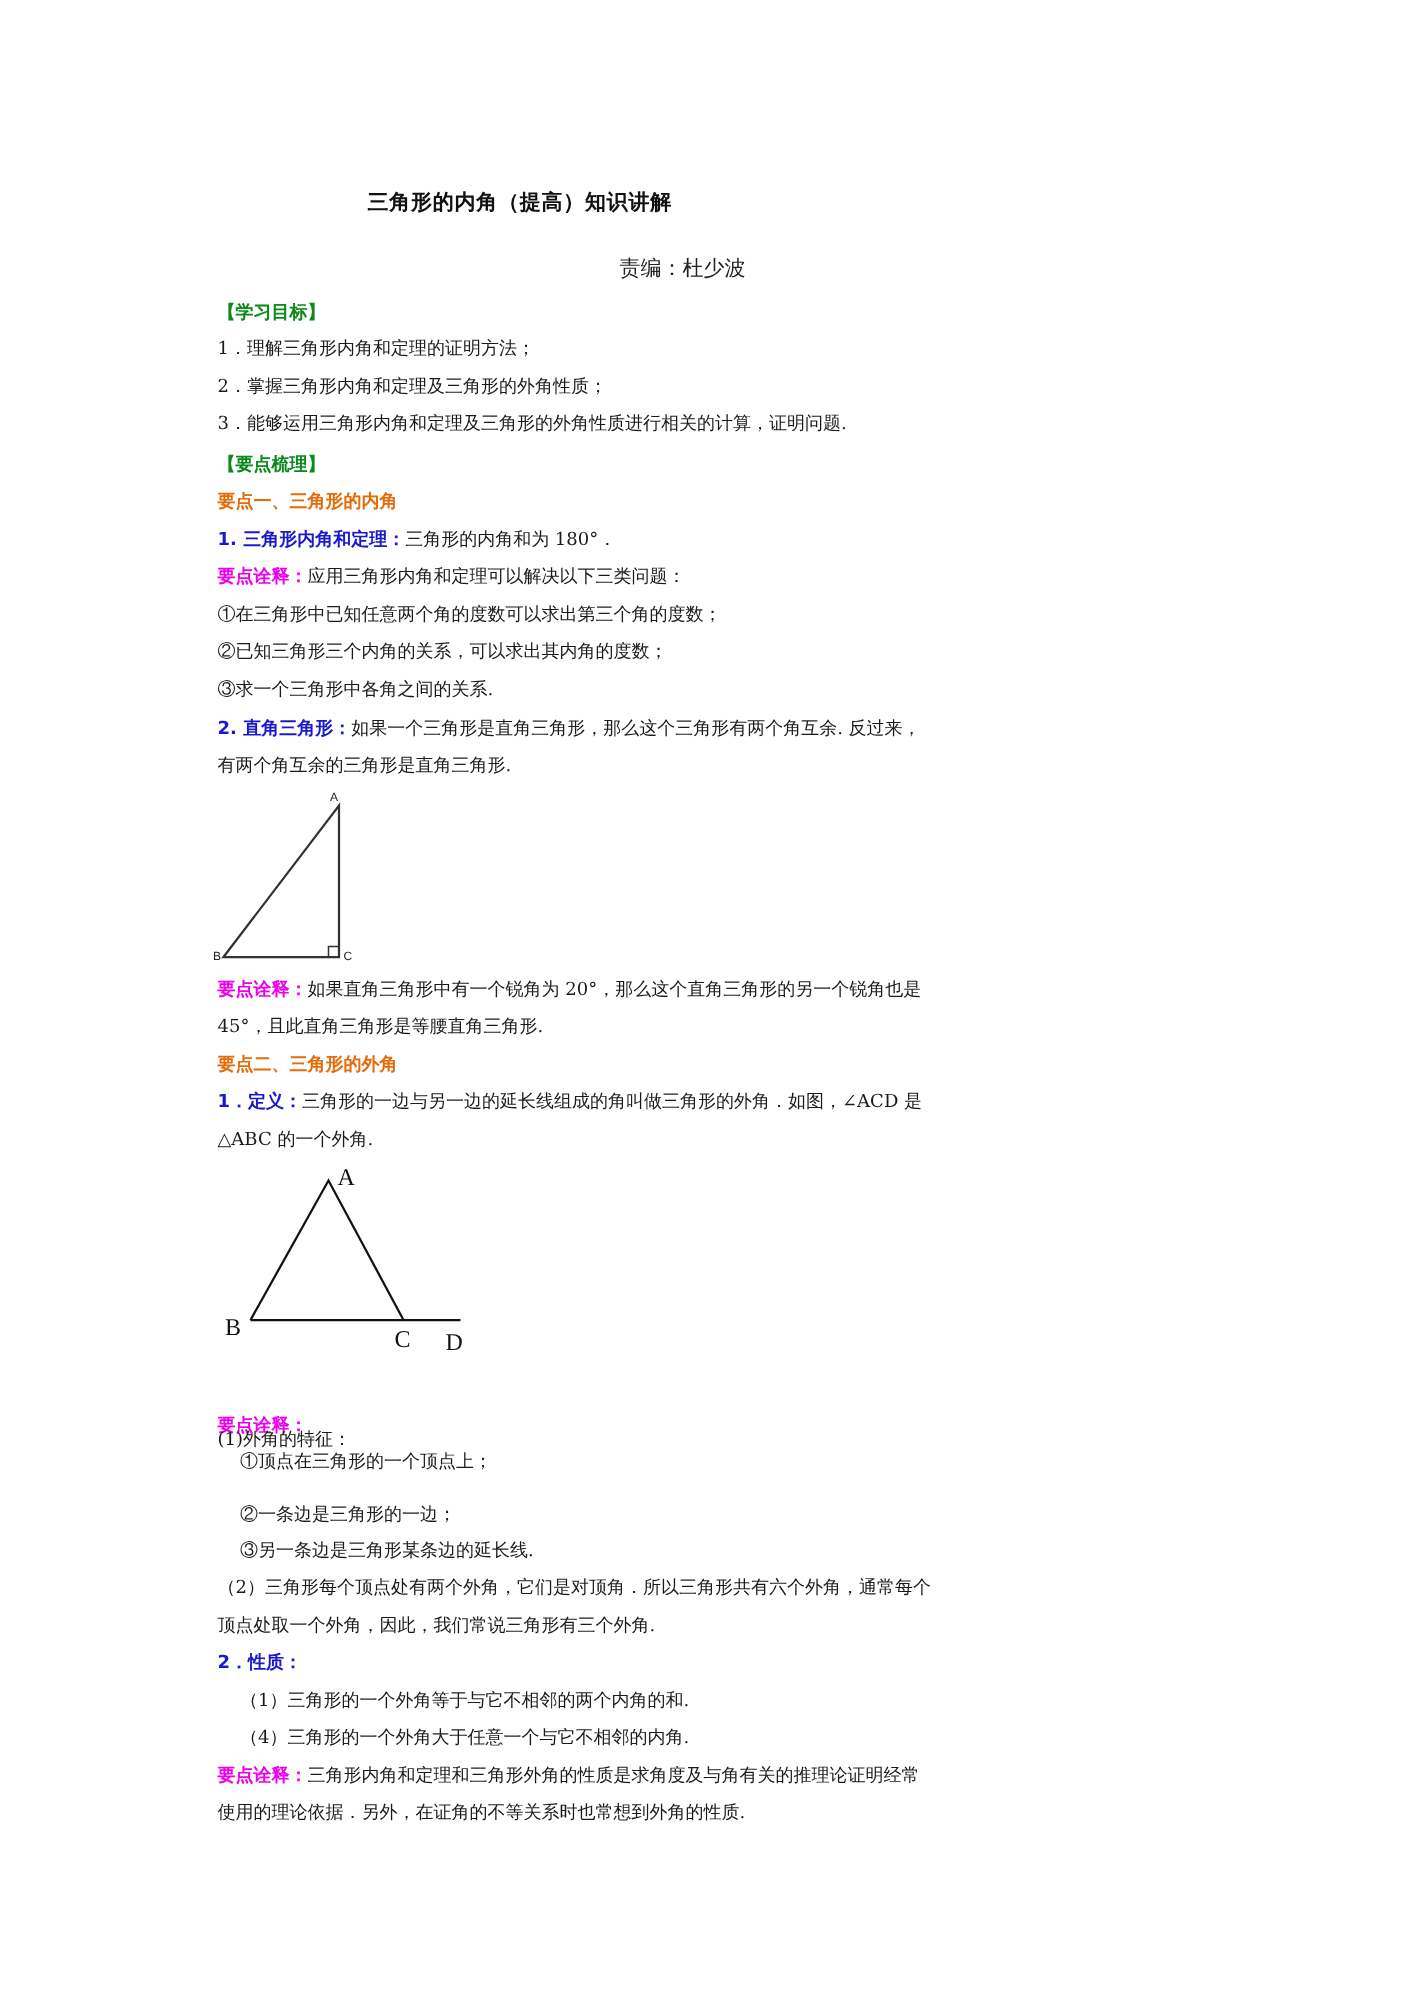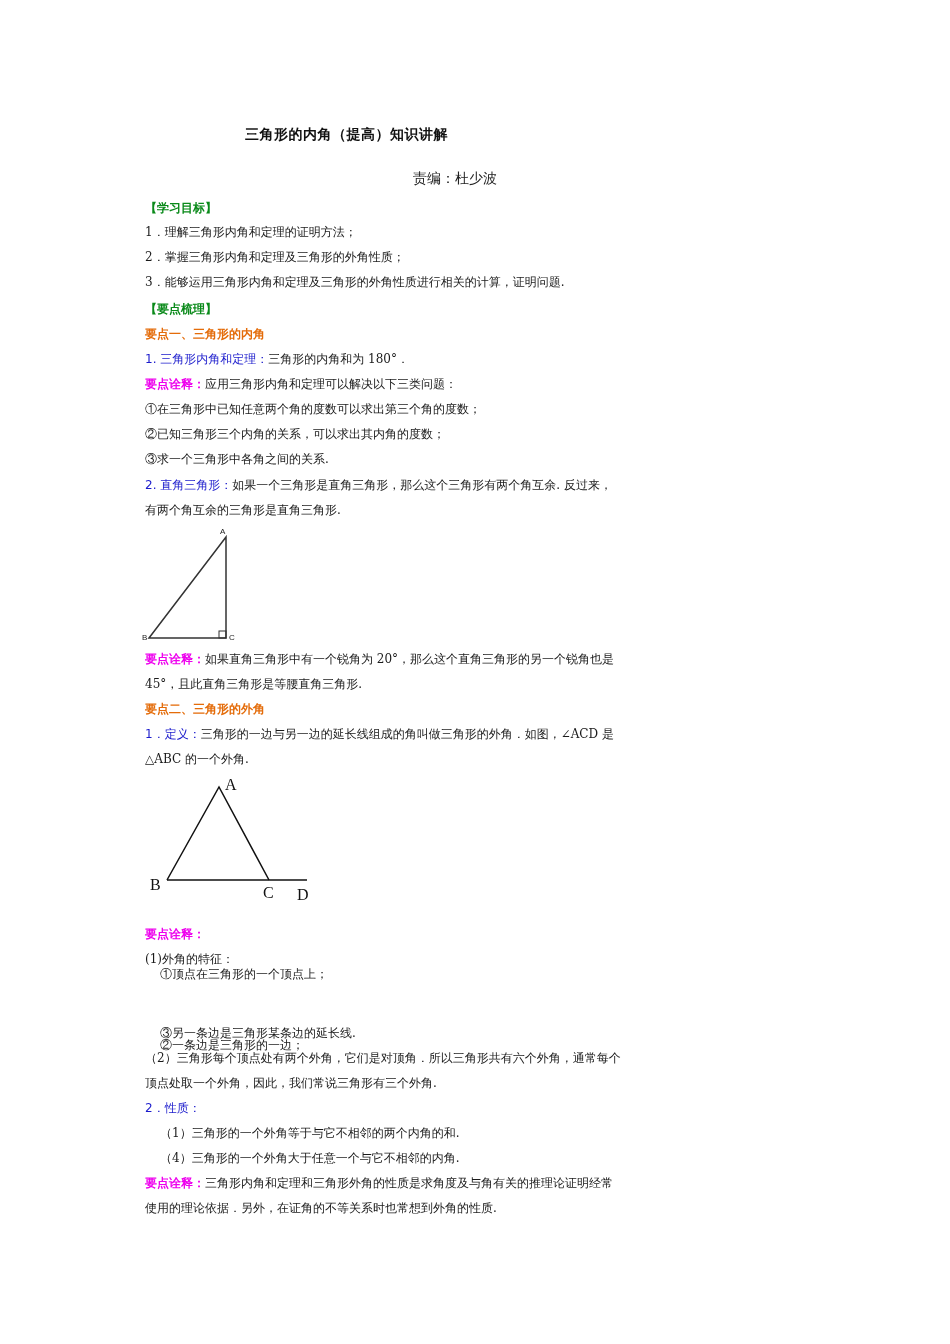--- a/index.html
+++ b/index.html
@@ -11,7 +11,7 @@
   .line { position: absolute; left: 145px; font-size: 12px; line-height: 18px; white-space: nowrap; color: #1a1a1a; }
   .green { color: #0a8a1a; font-weight: bold; font-family: "DejaVu Sans", "Liberation Sans", sans-serif; }
   .orange { color: #e46c0a; font-weight: bold; font-family: "DejaVu Sans", "Liberation Sans", sans-serif; }
-  .blue { color: #1a1acc; font-weight: normal; font-family: "DejaVu Sans", "Liberation Sans", sans-serif; }
+  .blue { color: #1a1acc; font-weight: bold; font-family: "DejaVu Sans", "Liberation Sans", sans-serif; }
   .magenta { color: #ee00ee; font-weight: bold; font-family: "DejaVu Sans", "Liberation Sans", sans-serif; }
   .indent { left: 160px; }
   .fig { position: absolute; }

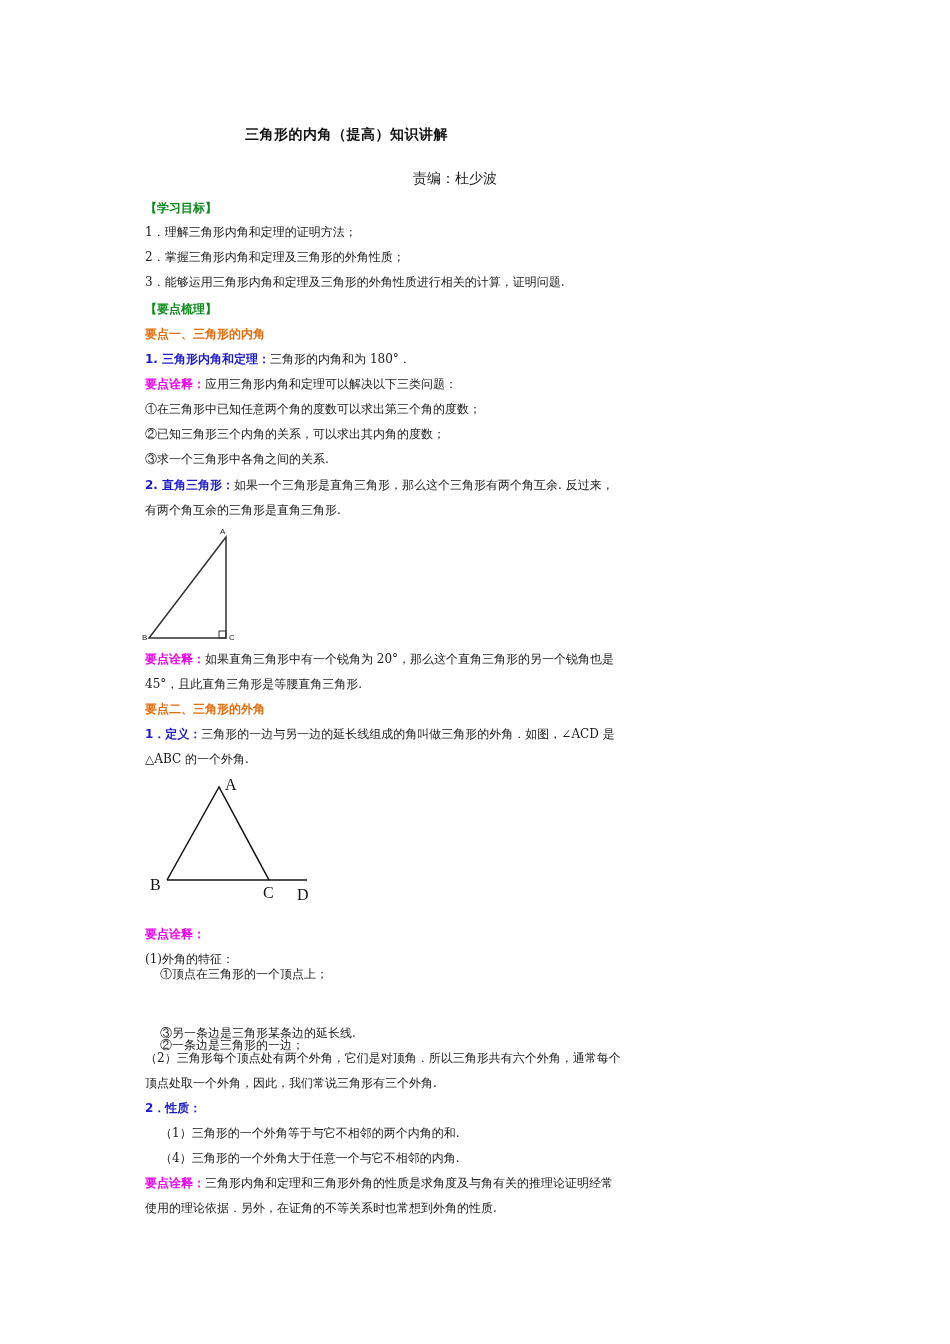--- a/index.html
+++ b/index.html
@@ -12,7 +12,7 @@
   .green { color: #0a8a1a; font-weight: bold; font-family: "DejaVu Sans", "Liberation Sans", sans-serif; }
   .orange { color: #e46c0a; font-weight: bold; font-family: "DejaVu Sans", "Liberation Sans", sans-serif; }
   .blue { color: #1a1acc; font-weight: bold; font-family: "DejaVu Sans", "Liberation Sans", sans-serif; }
-  .magenta { color: #ee00ee; font-weight: bold; font-family: "DejaVu Sans", "Liberation Sans", sans-serif; }
+  .magenta { color: #ee00ee; font-weight: bold; font-family: "DejaVu Sans", "Liberation Sans", sans-serif; margin-top: 16px; }
   .indent { left: 160px; }
   .fig { position: absolute; }
 </style>

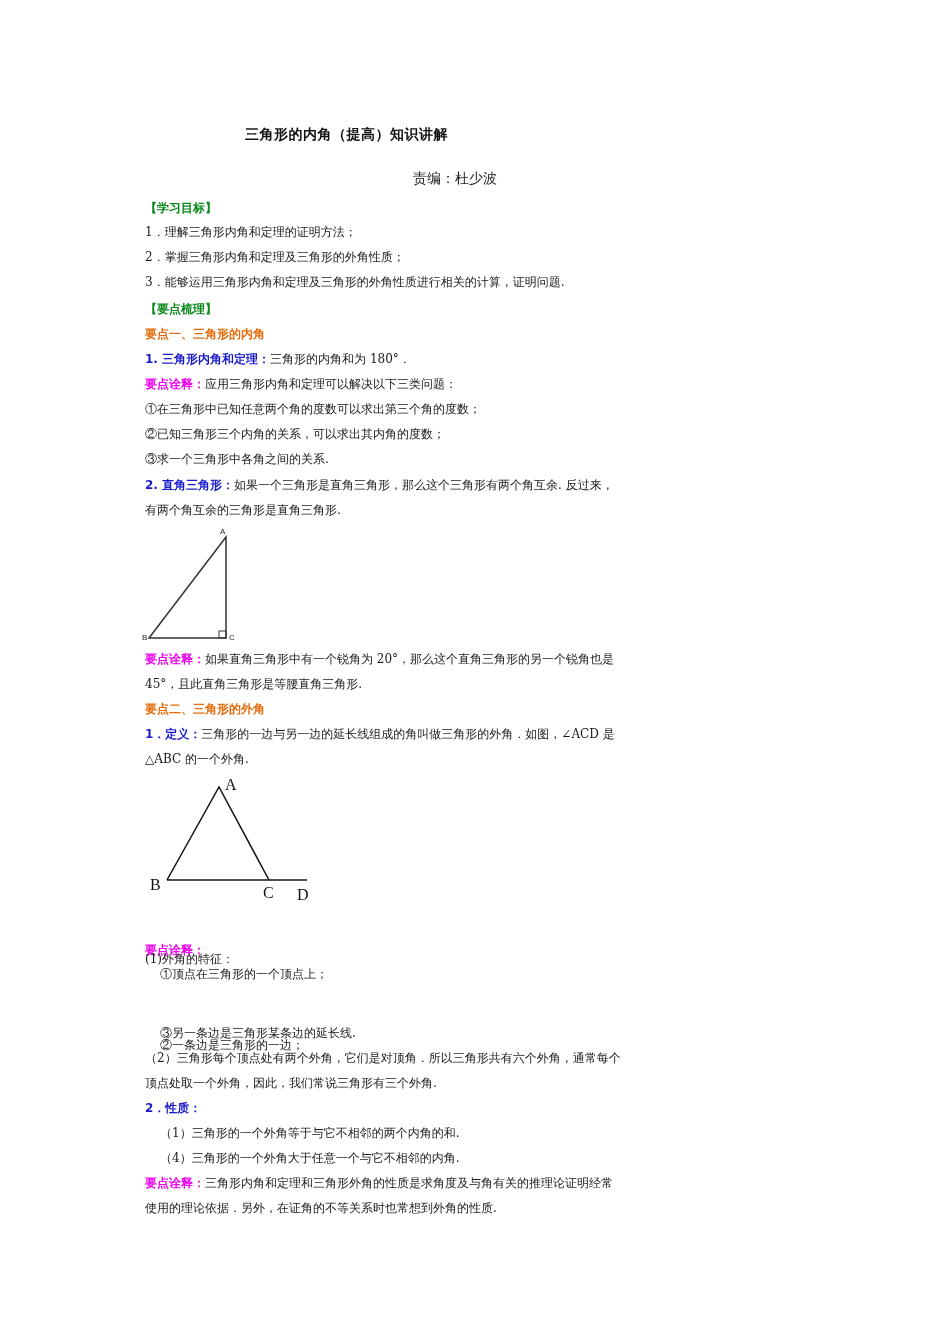--- a/index.html
+++ b/index.html
@@ -76,7 +76,7 @@
 <div class="line magenta" style="top:925px;">要点诠释：</div>
 <div class="line" style="top:950px;">(1)外角的特征：</div>
 <div class="line indent" style="top:965px;">①顶点在三角形的一个顶点上；</div>
-<div class="line indent" style="top:1000px;margin-top:36px;">②一条边是三角形的一边；</div>
+<div class="line indent" style="top:1000px;">②一条边是三角形的一边；</div>
 <div class="line indent" style="top:1024px;">③另一条边是三角形某条边的延长线.</div>
 <div class="line" style="top:1049px;">（2）三角形每个顶点处有两个外角，它们是对顶角．所以三角形共有六个外角，通常每个</div>
 <div class="line" style="top:1074px;">顶点处取一个外角，因此，我们常说三角形有三个外角.</div>

